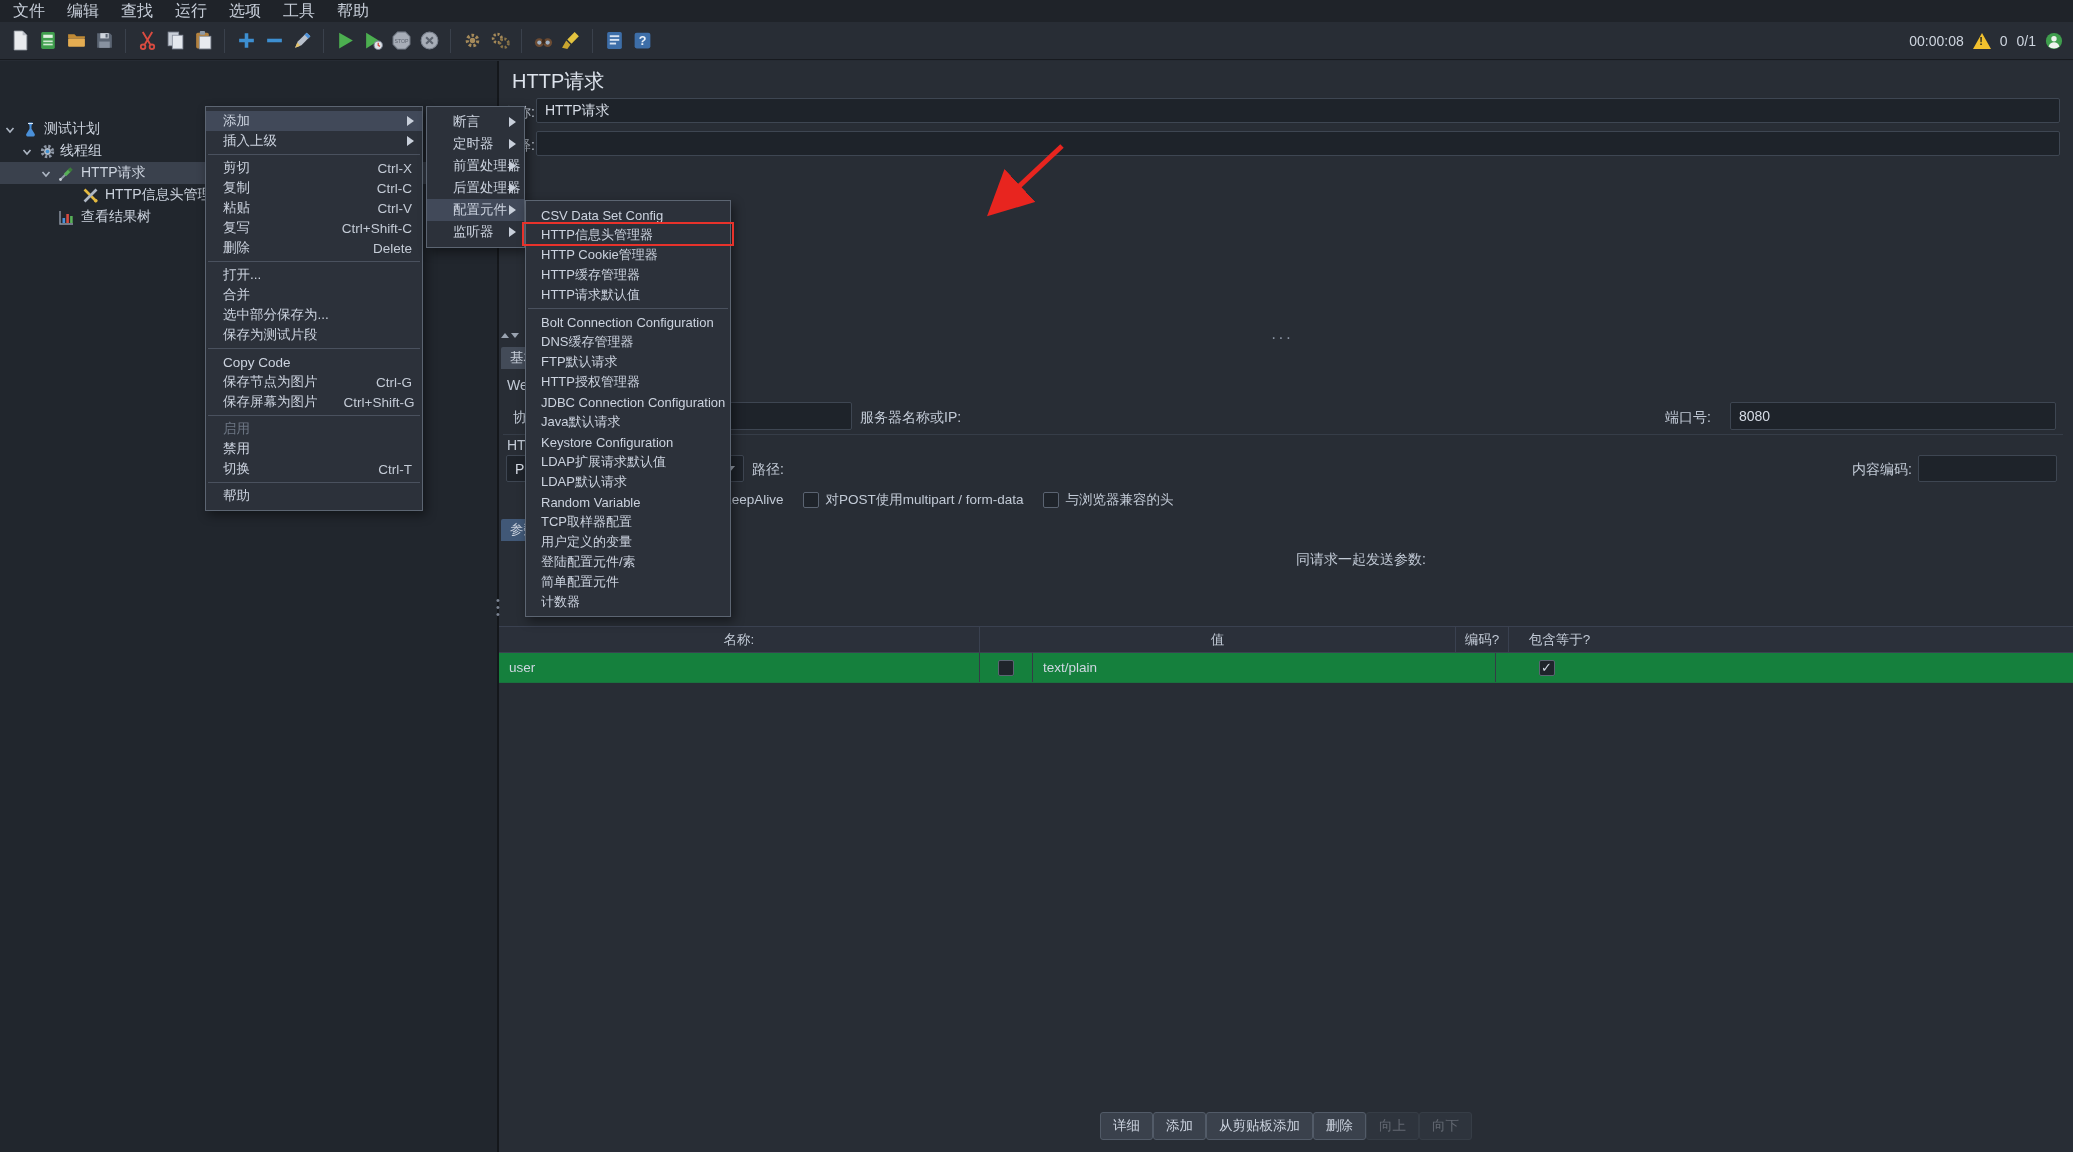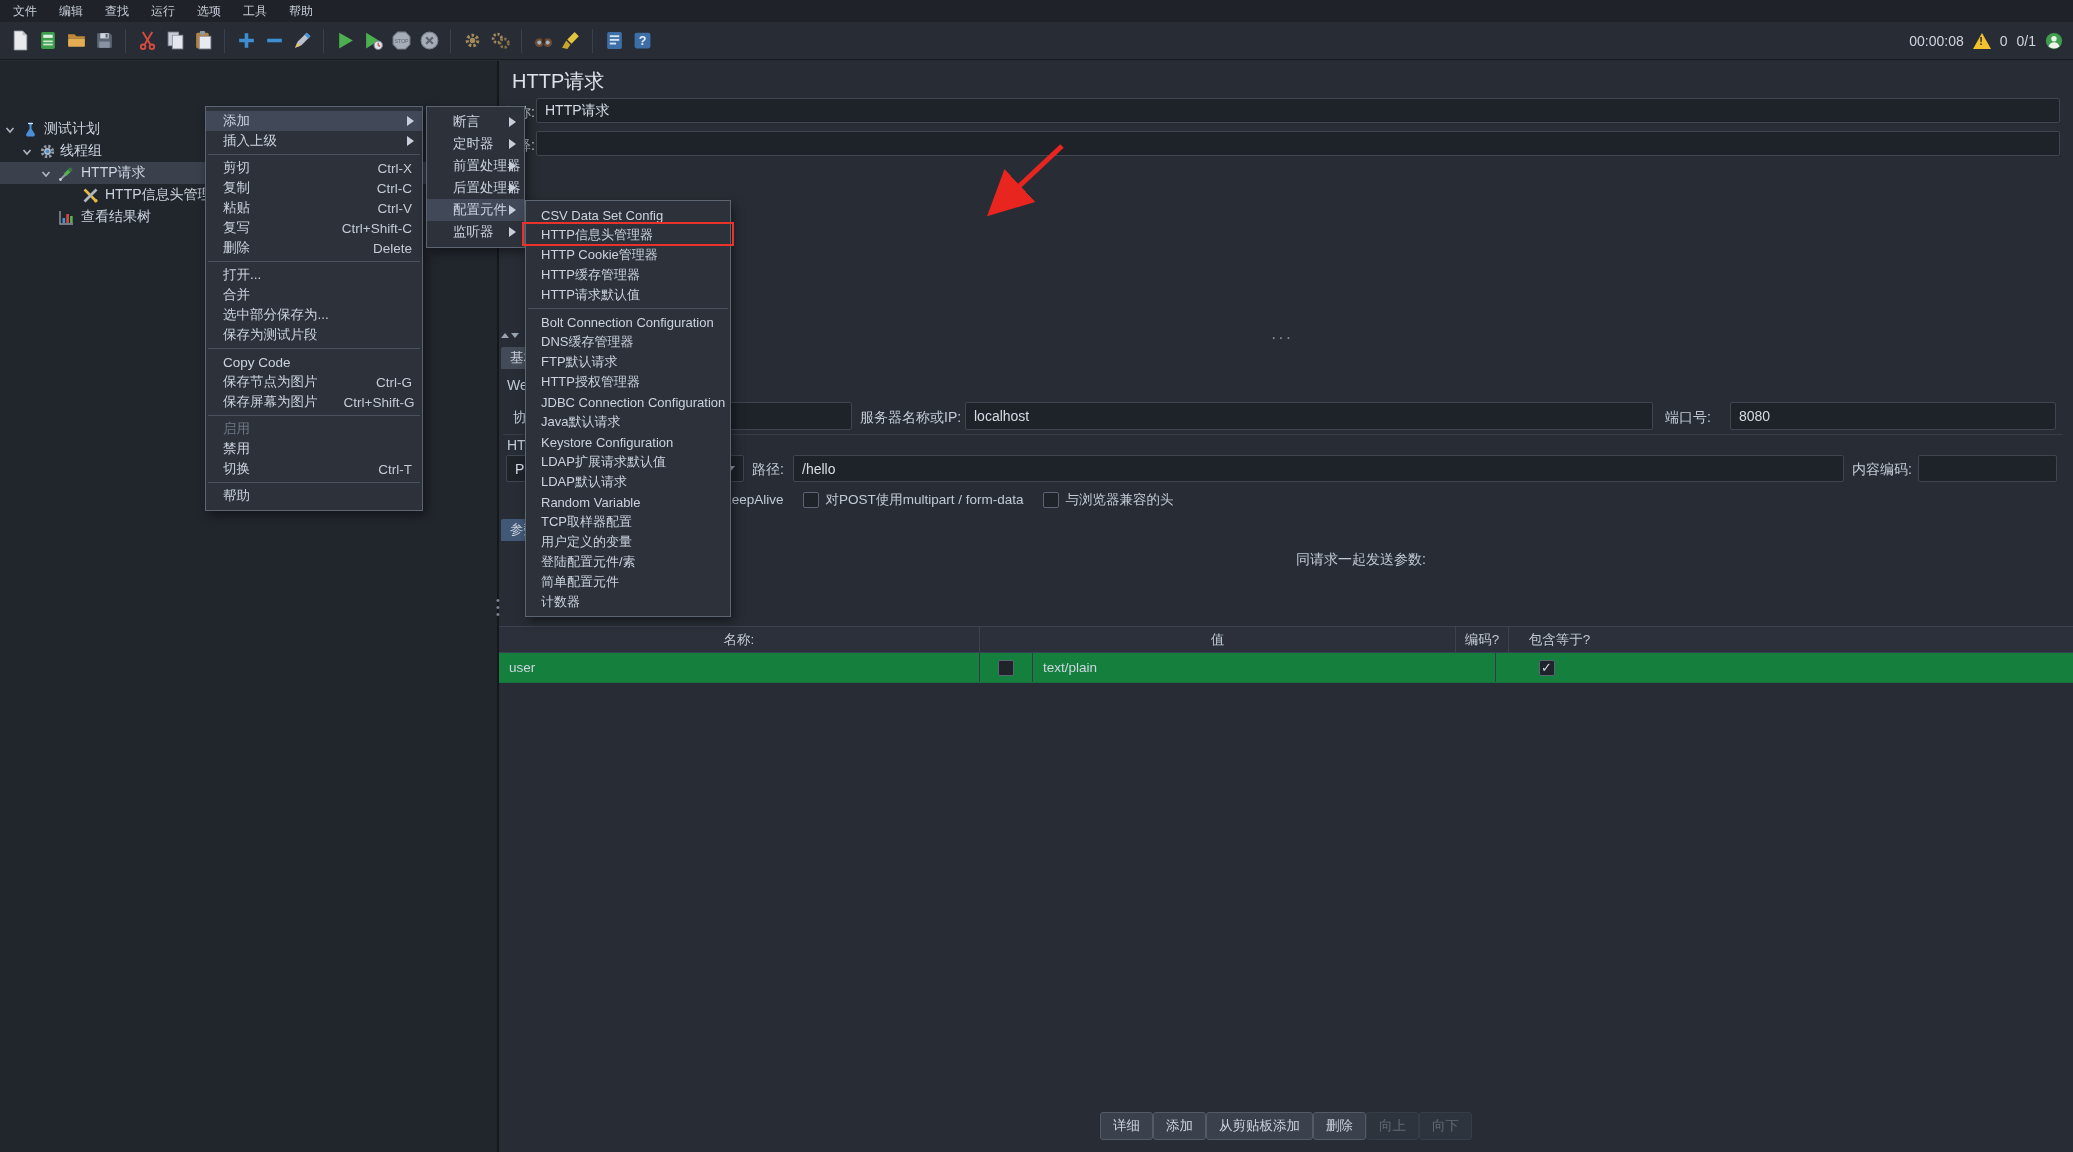--- a/index.html
+++ b/index.html
@@ -12,7 +12,7 @@
   
   .menubar { position:absolute; top:0; left:0; width:2073px; height:22px;
     background:#1f2329; display:flex; align-items:center; padding-left:2px; z-index:3; }
-  .menubar .mi { padding:2px 11px; color:#c6cdd8; font-size:12px; cursor:default; }
+  .menubar .mi { padding:2px 11px; color:#c6cdd8; font-size:16px; cursor:default; }
   
   .toolbar { position:absolute; top:22px; left:0; width:2073px; height:38px;
     background:#282d35; border-bottom:1px solid #171a1f; display:flex; align-items:center;

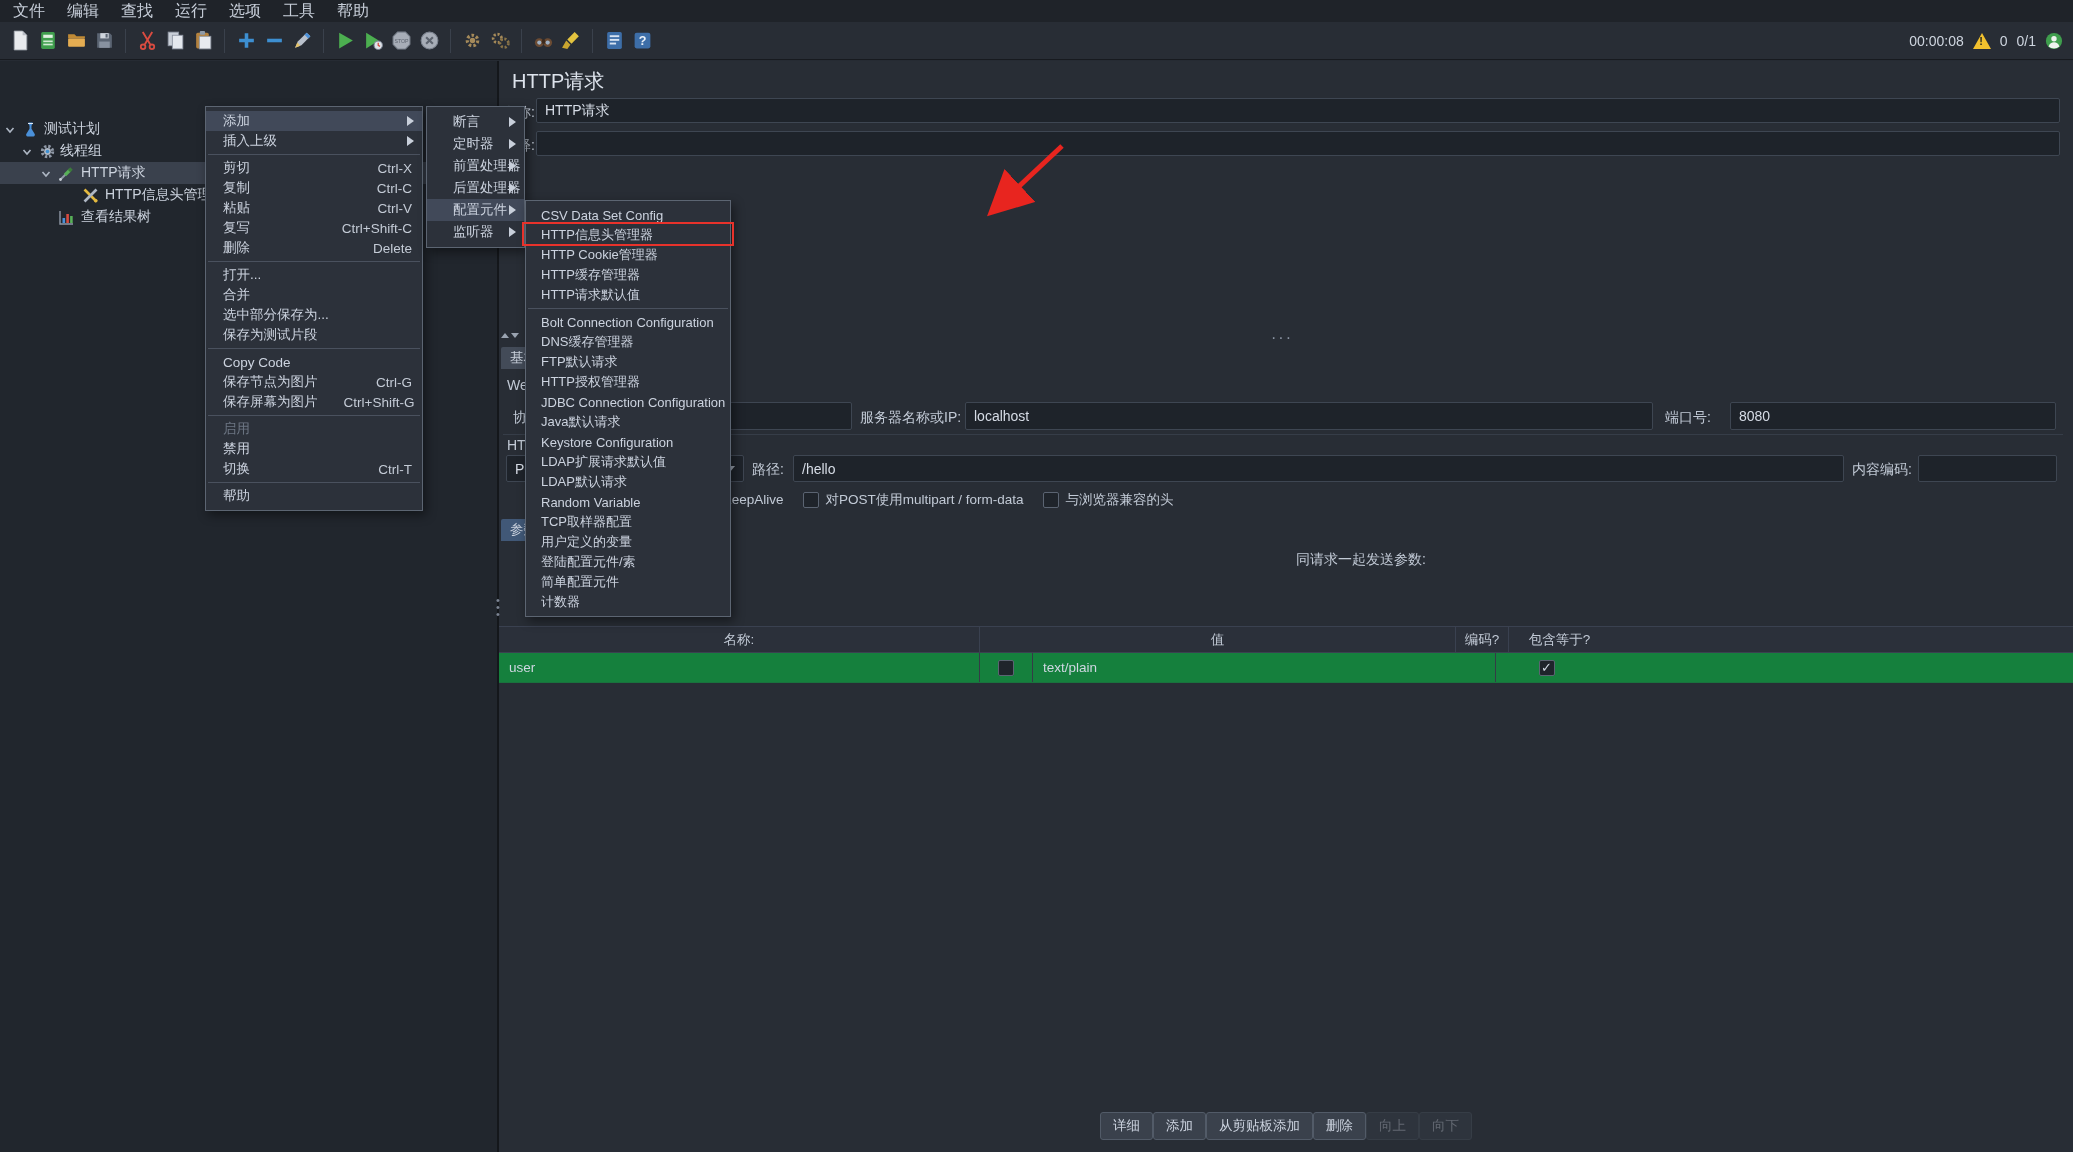--- a/index.html
+++ b/index.html
@@ -353,7 +353,6 @@
   <div class="abs flabel" style="left:14px; top:348px;">协议:</div>
   <input class="abs inp" style="left: 55px; top: 341px; width: 298px; height: 28px;" value="">
   <div class="abs flabel" style="left:361px; top:348px;">服务器名称或IP:</div>
-  <input class="abs inp" style="left: 466px; top: 341px; width: 688px; height: 28px;" value="localhost">
   <div class="abs flabel" style="left:1166px; top:348px;">端口号:</div>
   <input class="abs inp" style="left: 1231px; top: 341px; width: 326px; height: 28px;" value="8080">
 

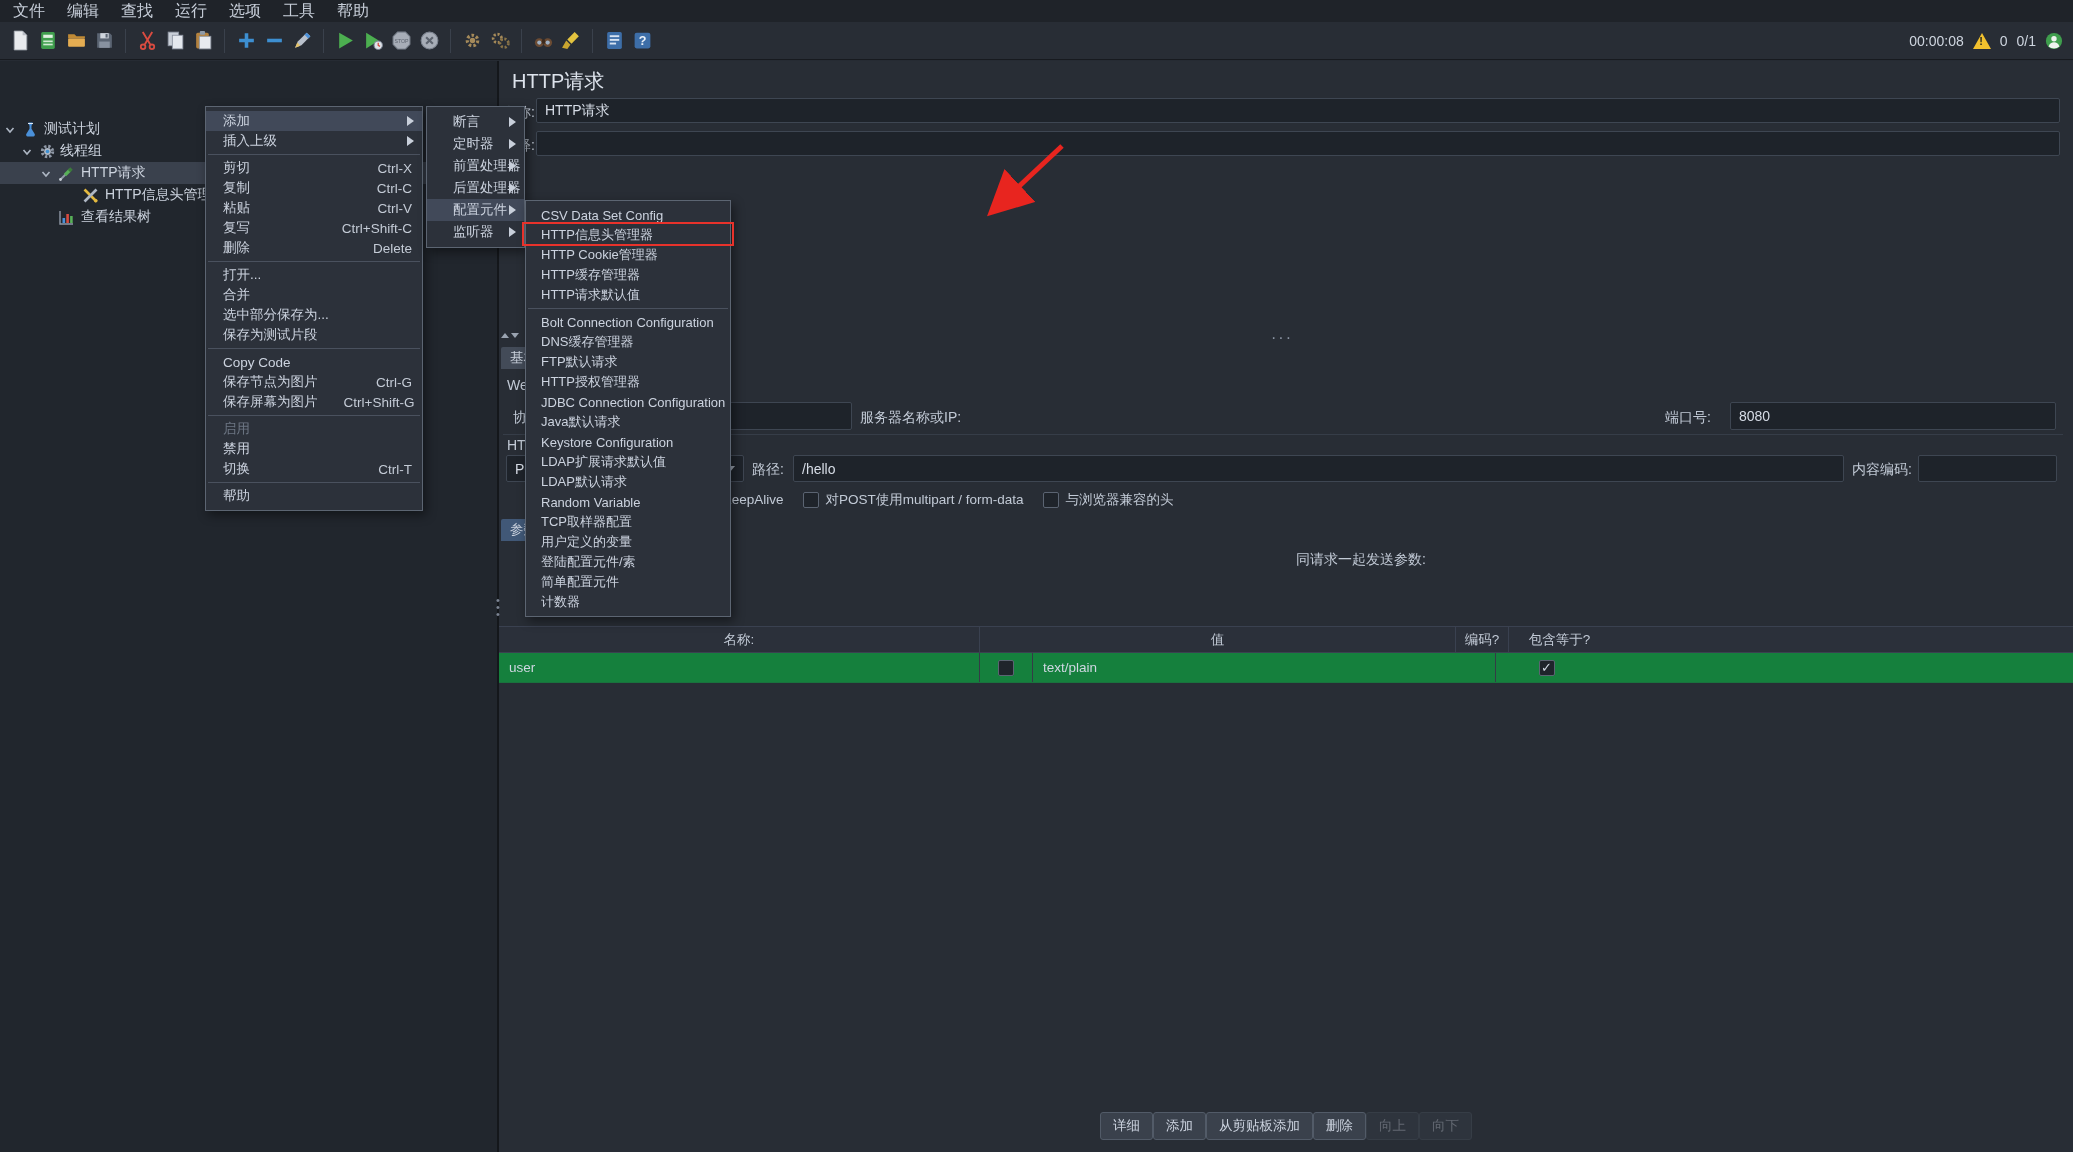--- a/index.html
+++ b/index.html
@@ -363,7 +363,6 @@
     <span class="carr"></span>
   </div>
   <div class="abs flabel" style="left:253px; top:400px;">路径:</div>
-  <input class="abs inp" style="left: 294px; top: 394px; width: 1051px; height: 27px;" value="/hello">
   <div class="abs flabel" style="left:1353px; top:400px;">内容编码:</div>
   <input class="abs inp" style="left: 1419px; top: 394px; width: 139px; height: 27px;" value="">
 

